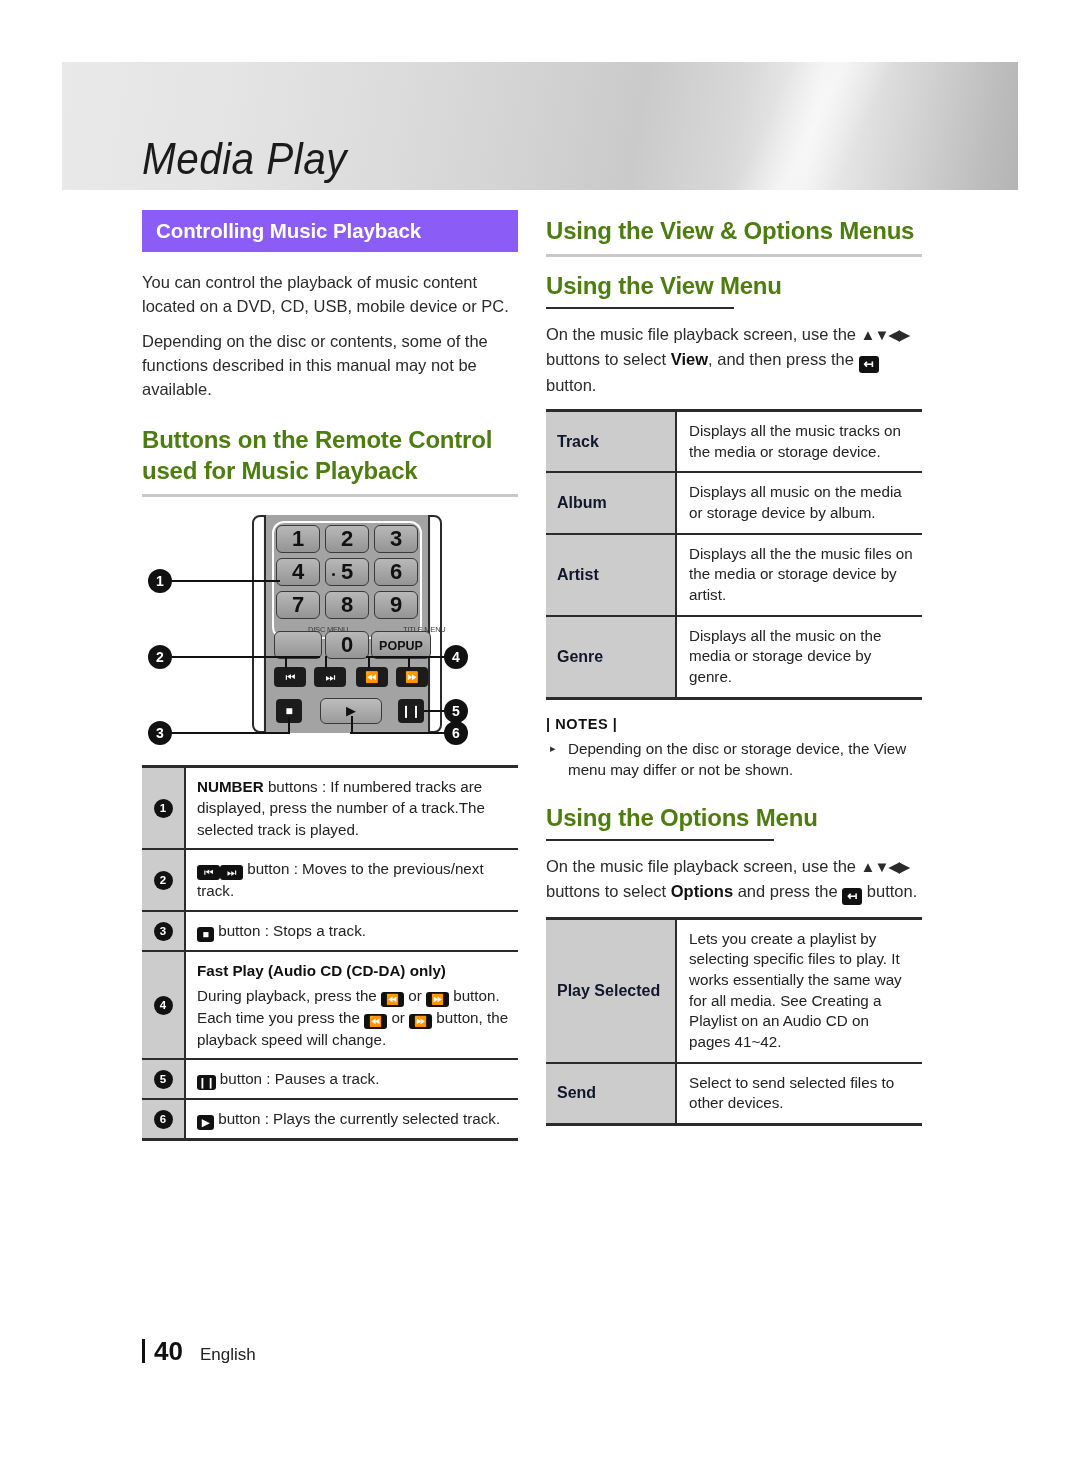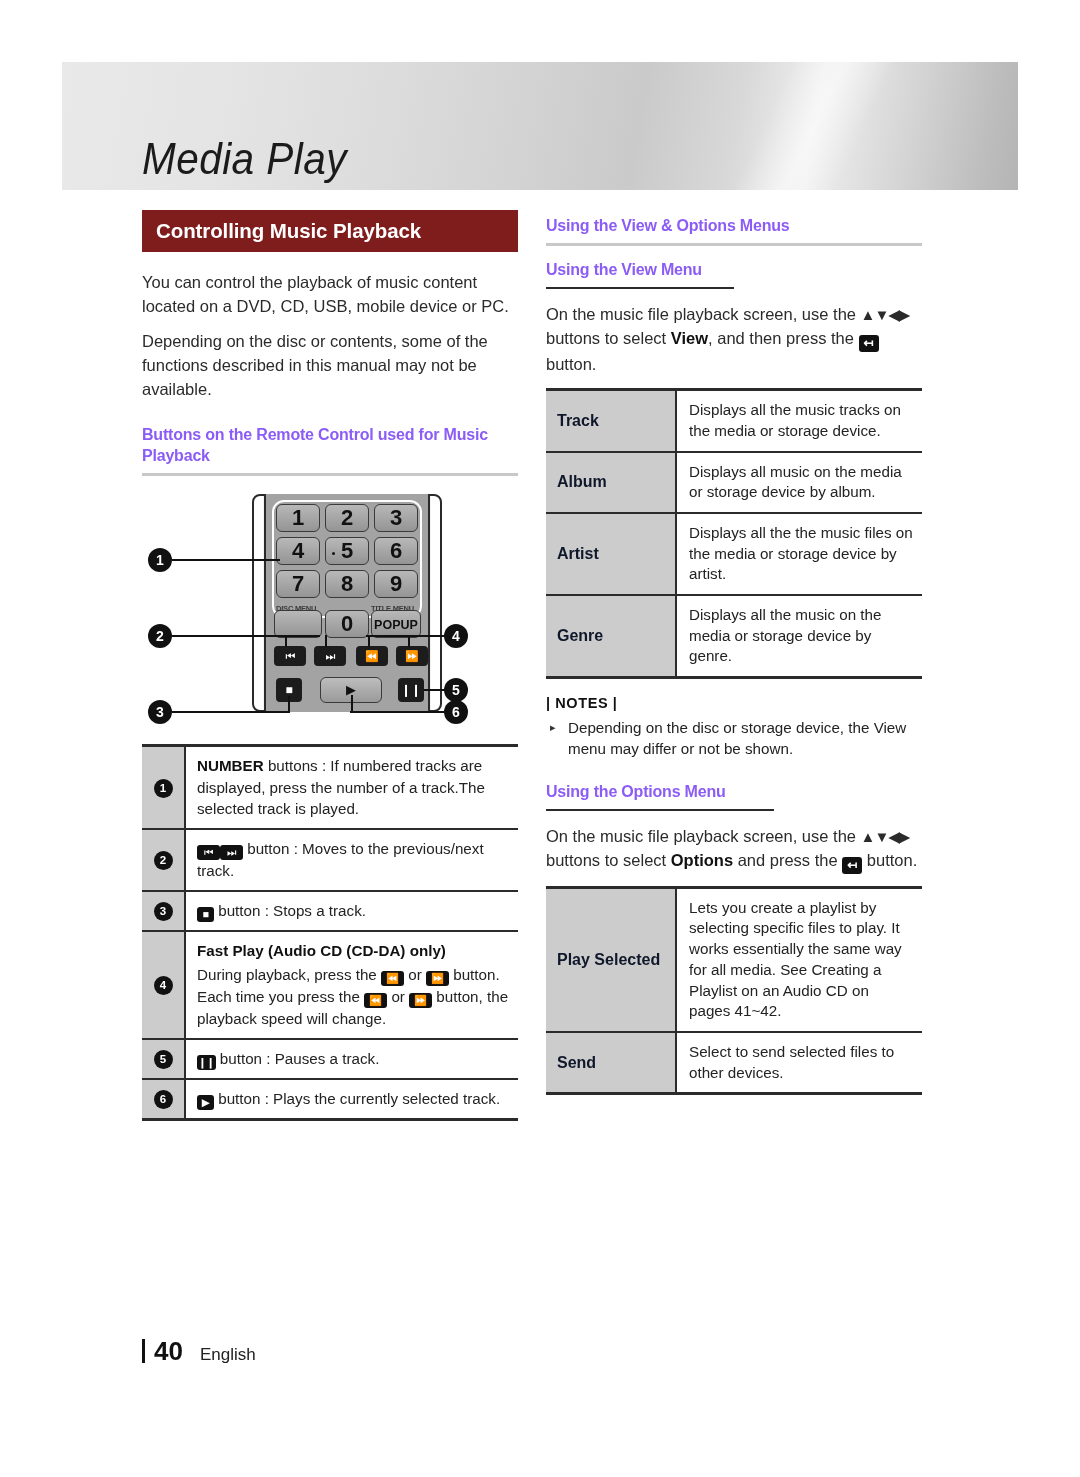--- a/index.html
+++ b/index.html
@@ -73,7 +73,7 @@
 
   
   .black-head {
-    background: #7f1d1d;
+    background: #8b5cf6;
     color: #ffffff;
     font-size: 20.5px;
     font-weight: bold;

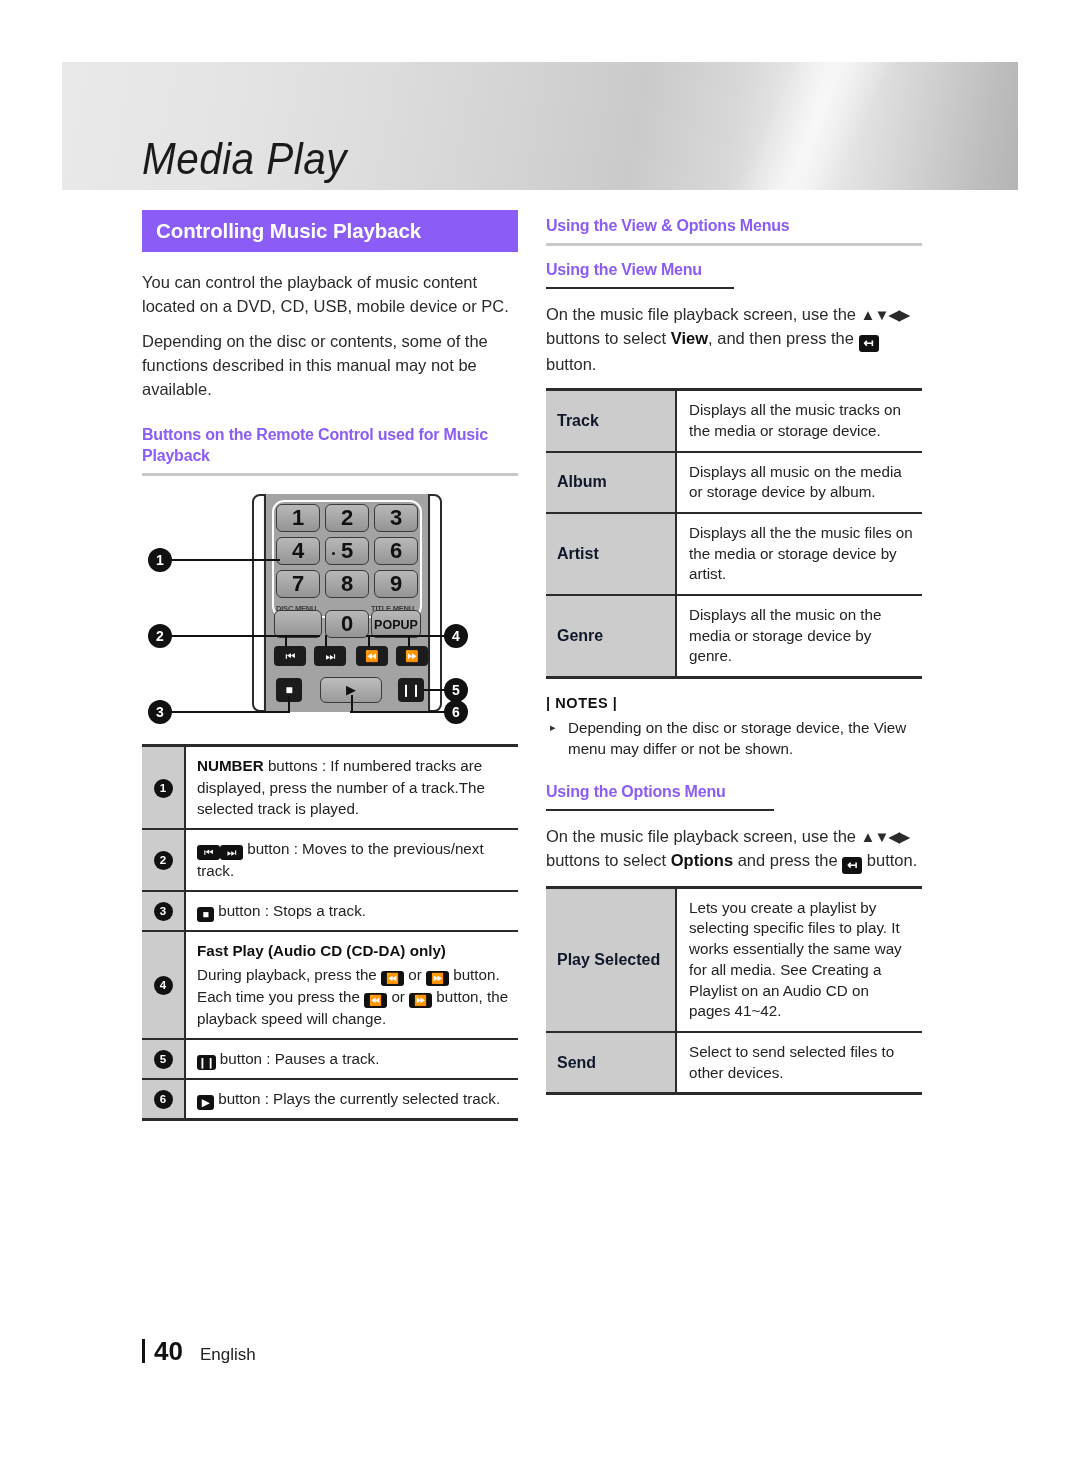--- a/index.html
+++ b/index.html
@@ -92,11 +92,11 @@
 
   
   h2.sub {
-    font-size: 16px;
+    font-size: 24px;
     font-weight: bold;
     margin: 24px 0 0 0;
     line-height: 1.28;
-    color: #8b5cf6;
+    color: #4d7c0f;
     letter-spacing: -0.2px;
   }
   .rule-thick {

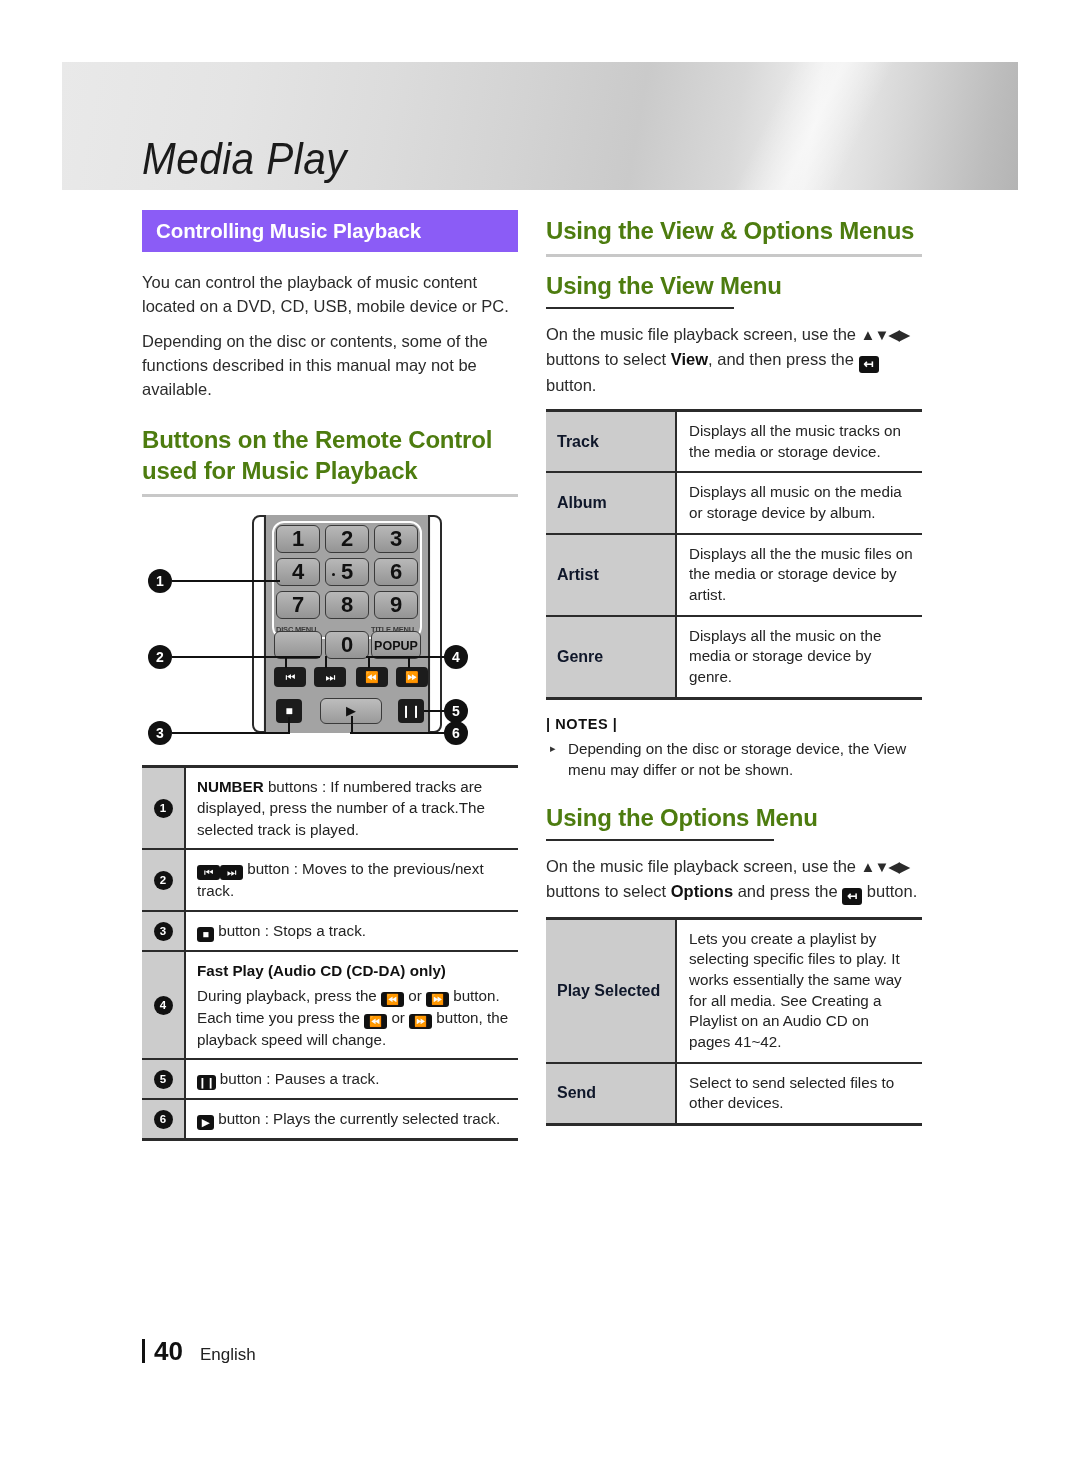--- a/index.html
+++ b/index.html
@@ -181,10 +181,11 @@
   .menu-label {
     position: absolute;
     font-size: 7.5px;
-    font-weight: bold;
+    font-weight: normal;
     color: #3a3a3a;
     letter-spacing: -0.2px;
     white-space: nowrap;
+    padding-left: 32px;
   }
   .tkey {
     position: absolute;

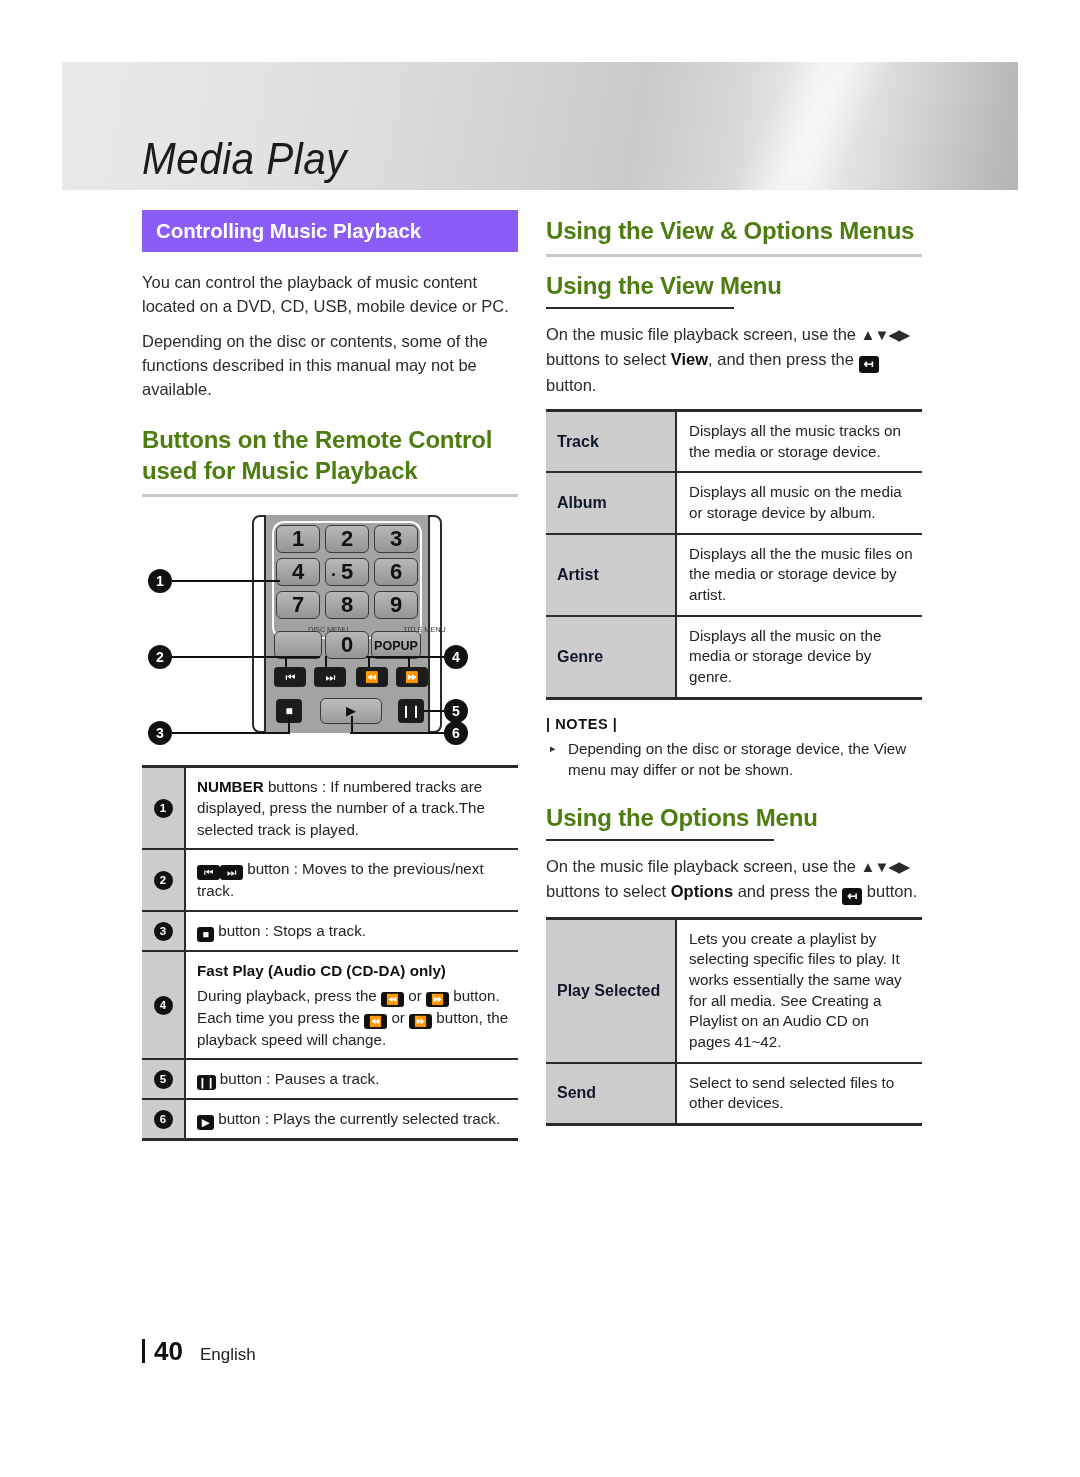--- a/index.html
+++ b/index.html
@@ -420,7 +420,7 @@
 
     <div class="key blank" style="left:132px;top:120px;width:48px;height:28px;"></div>
     <div class="key" style="left:183px;top:120px;">0</div>
-    <div class="key small-label" style="left:229px;top:120px;width:50px;">POPUP</div>
+    <div class="key small-label" style="left:229px;top:120px;width:60px;">POPUP</div>
 
     <div class="tkey" style="left:132px;top:156px;">⏮</div>
     <div class="tkey" style="left:172px;top:156px;">⏭</div>

